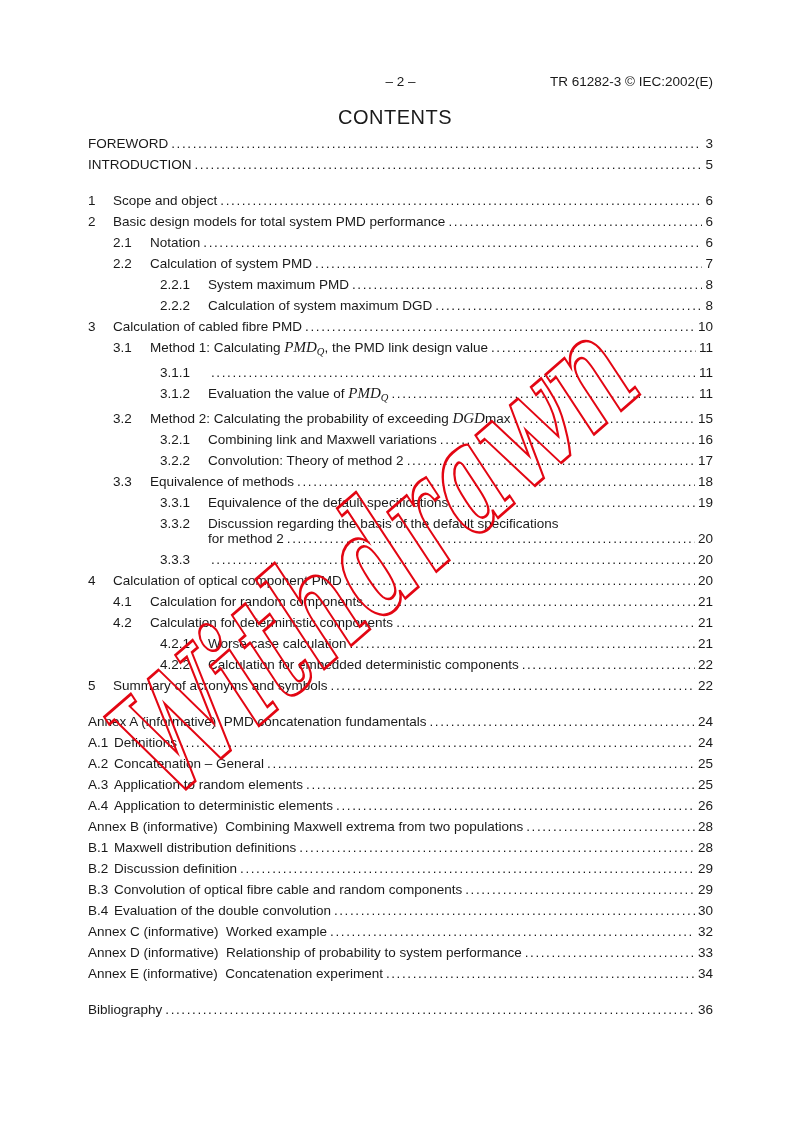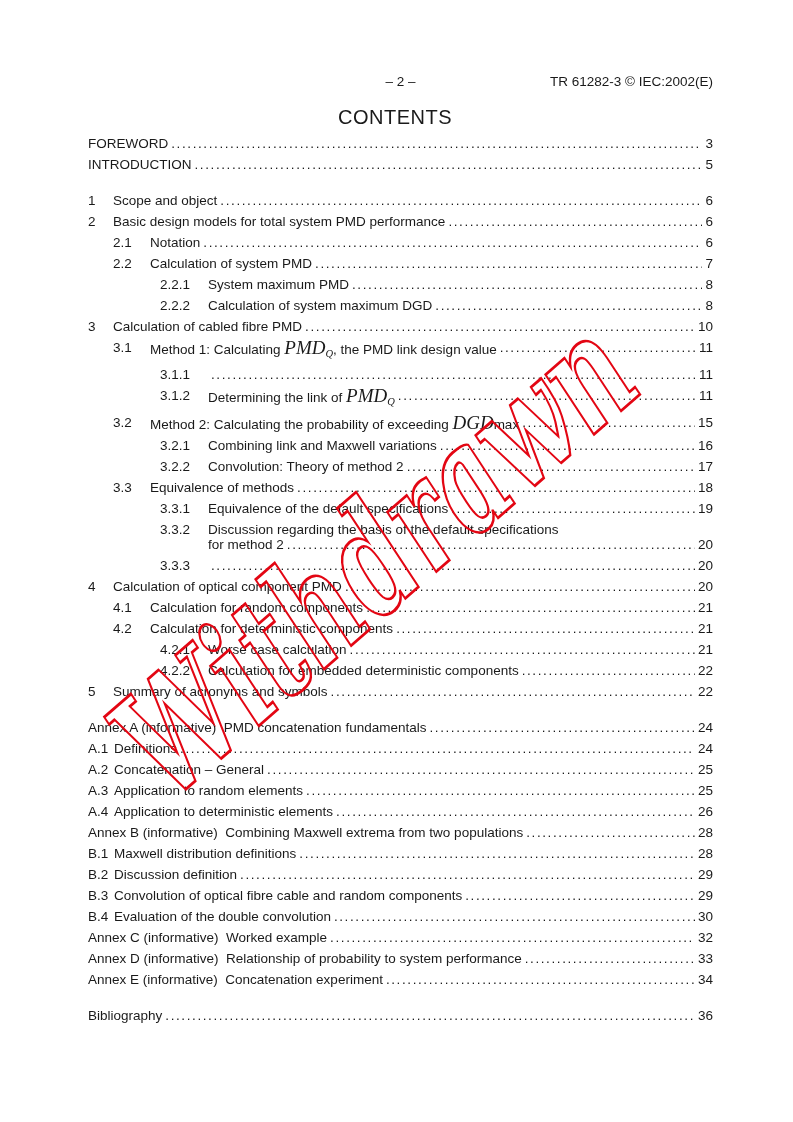--- a/index.html
+++ b/index.html
@@ -77,7 +77,7 @@
   .i {
     font-family: "Liberation Serif", serif;
     font-style: italic;
-    font-size: 19px;
+    font-size: 15px;
   }
   .isub {
     font-family: "Liberation Serif", serif;

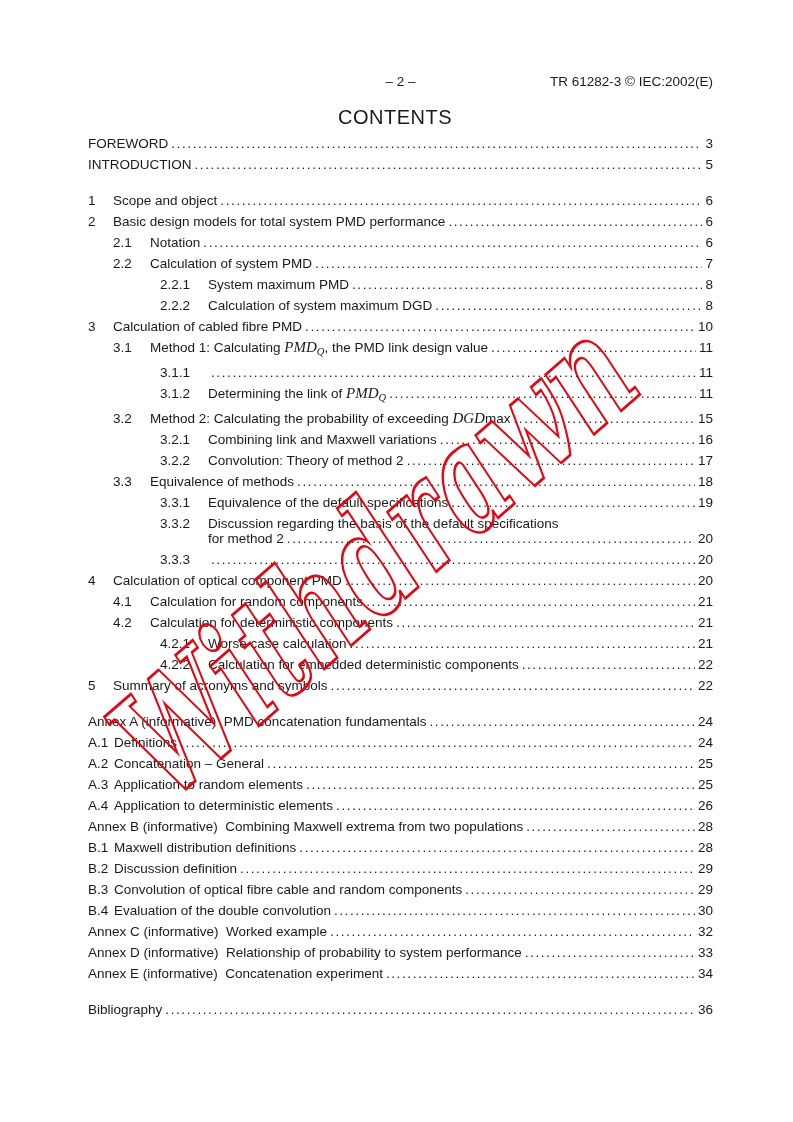--- a/index.html
+++ b/index.html
@@ -193,7 +193,7 @@
       <div class="toc-row l3">
         <div class="flexline">
           <span class="num">3.1.2</span>
-          <span class="title"><span>Determining the link of </span><span class="i">PMD</span><span class="isub">Q</span></span>
+          <span class="title"><span>Evaluation the value of </span><span class="i">PMD</span><span class="isub">Q</span></span>
           <span class="dots"></span>
           <span class="pg">11</span>
         </div>

